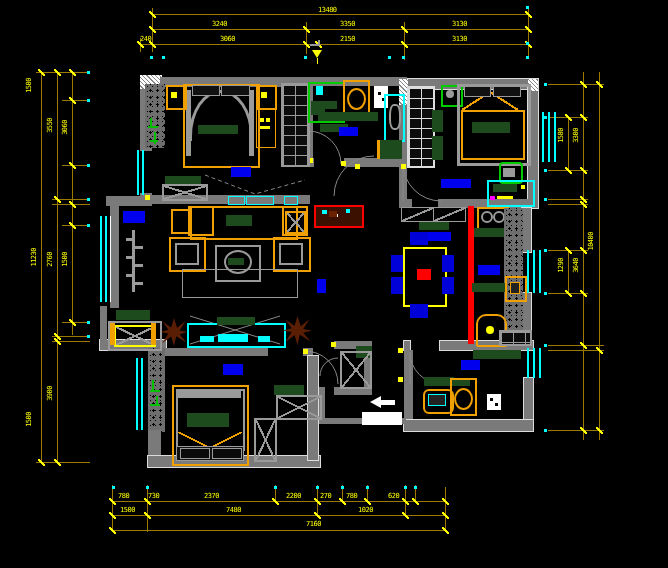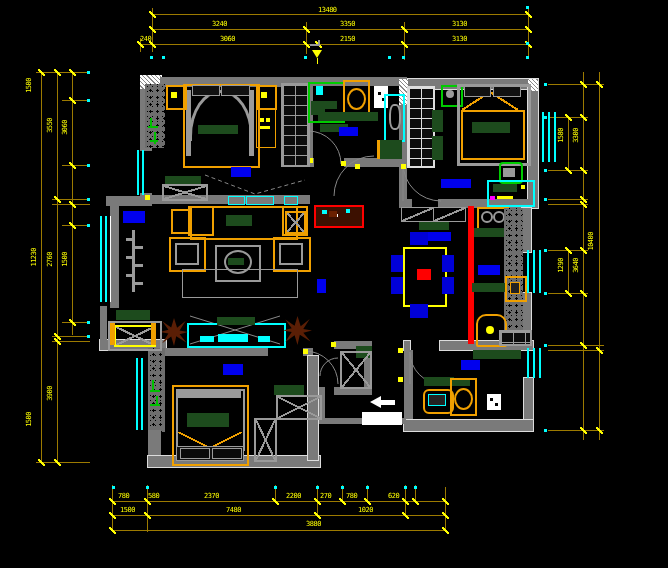--- a/index.html
+++ b/index.html
@@ -208,7 +208,7 @@
   <div class="a cd" style="left:404px;top:486px"></div>
   <div class="a cd" style="left:414px;top:486px"></div>
   <span class="a dt" style="left:118px;top:493px">780</span>
-  <span class="a dt" style="left:148px;top:493px">580</span>
+  <span class="a dt" style="left:148px;top:493px">730</span>
   <span class="a dt" style="left:204px;top:493px">2370</span>
   <span class="a dt" style="left:286px;top:493px">2200</span>
   <span class="a dt" style="left:320px;top:493px">270</span>

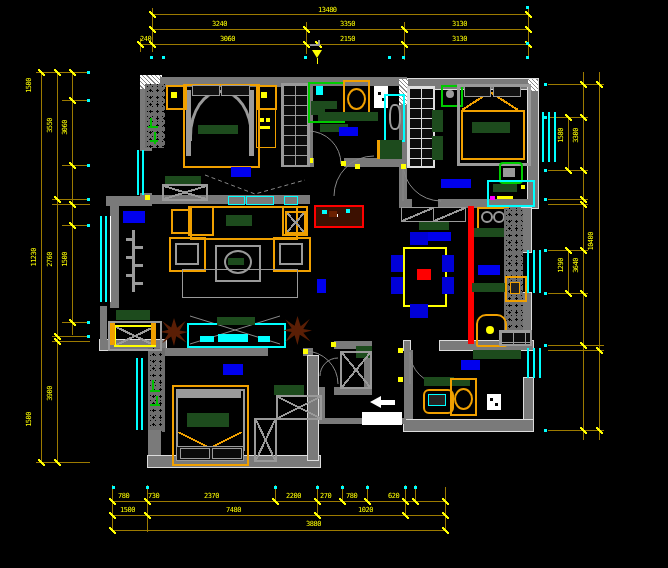--- a/index.html
+++ b/index.html
@@ -217,7 +217,7 @@
   <span class="a dt" style="left:120px;top:507px">1500</span>
   <span class="a dt" style="left:226px;top:507px">7480</span>
   <span class="a dt" style="left:358px;top:507px">1020</span>
-  <span class="a dt" style="left:306px;top:521px">3880</span>
+  <span class="a dt" style="left:306px;top:521px">7160</span>
 
   <div class="a hatch" style="left:140px;top:75px;width:22px;height:14px"></div>
   <div class="a w" style="left:160px;top:77px;width:148px;height:10px"></div>

